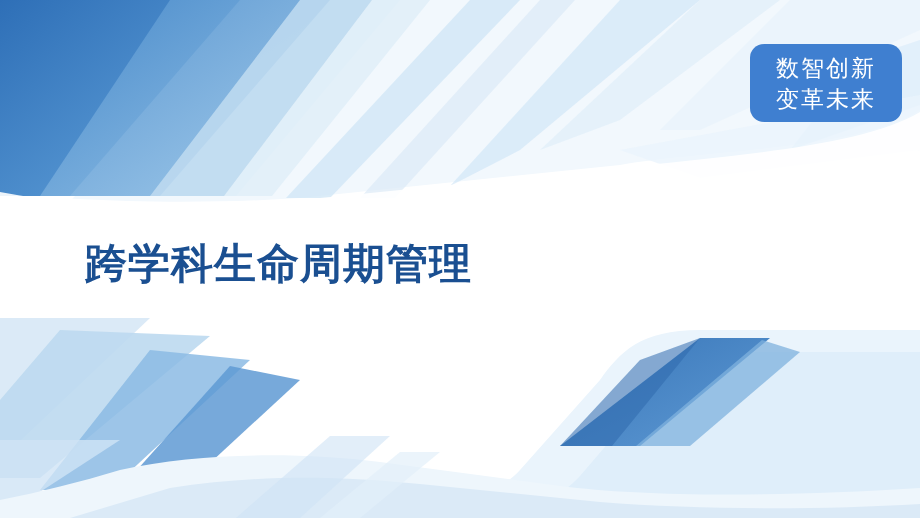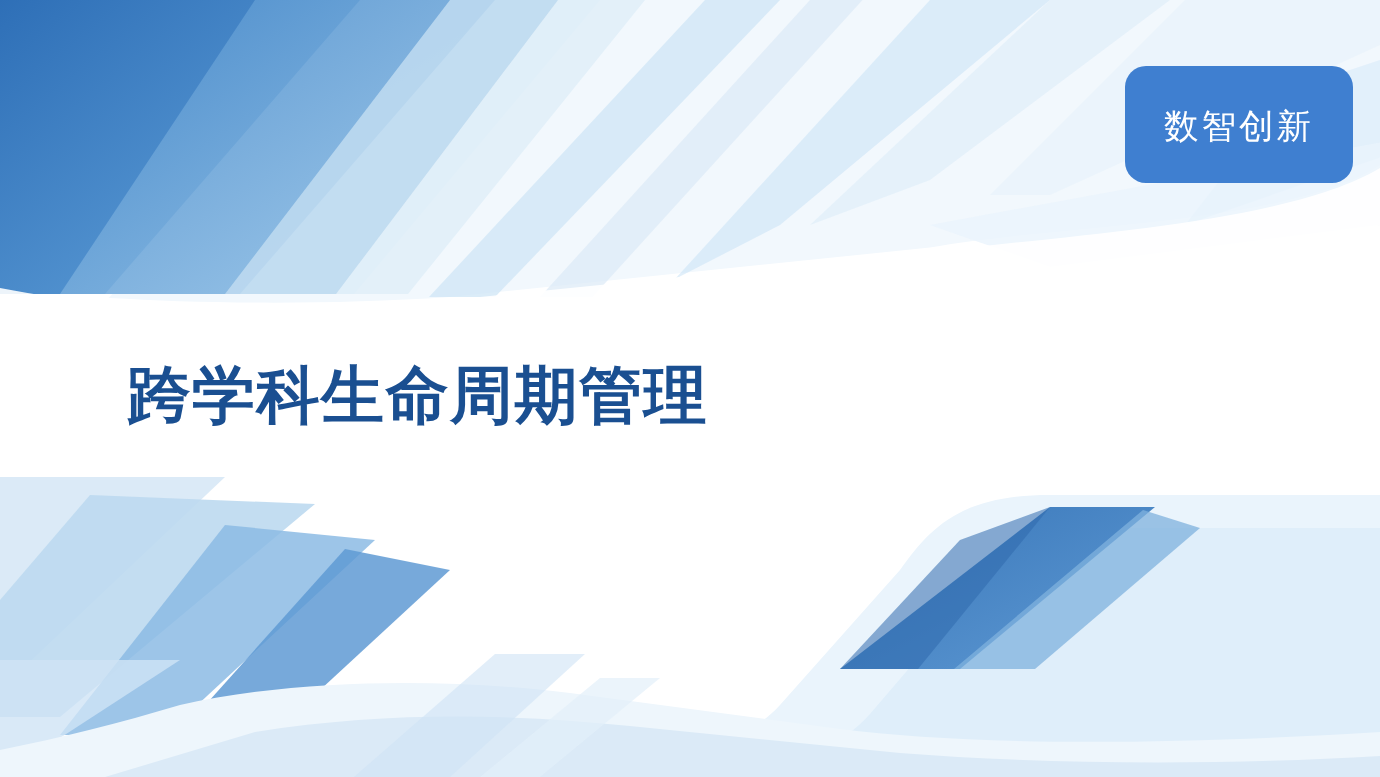--- a/index.html
+++ b/index.html
@@ -138,6 +138,7 @@
 
   <div id="badge">
     <div class="badge-line">数智创新</div>
+    <div class="badge-line">变革未来</div>
   </div>
 
   <div id="title">跨学科生命周期管理</div>

